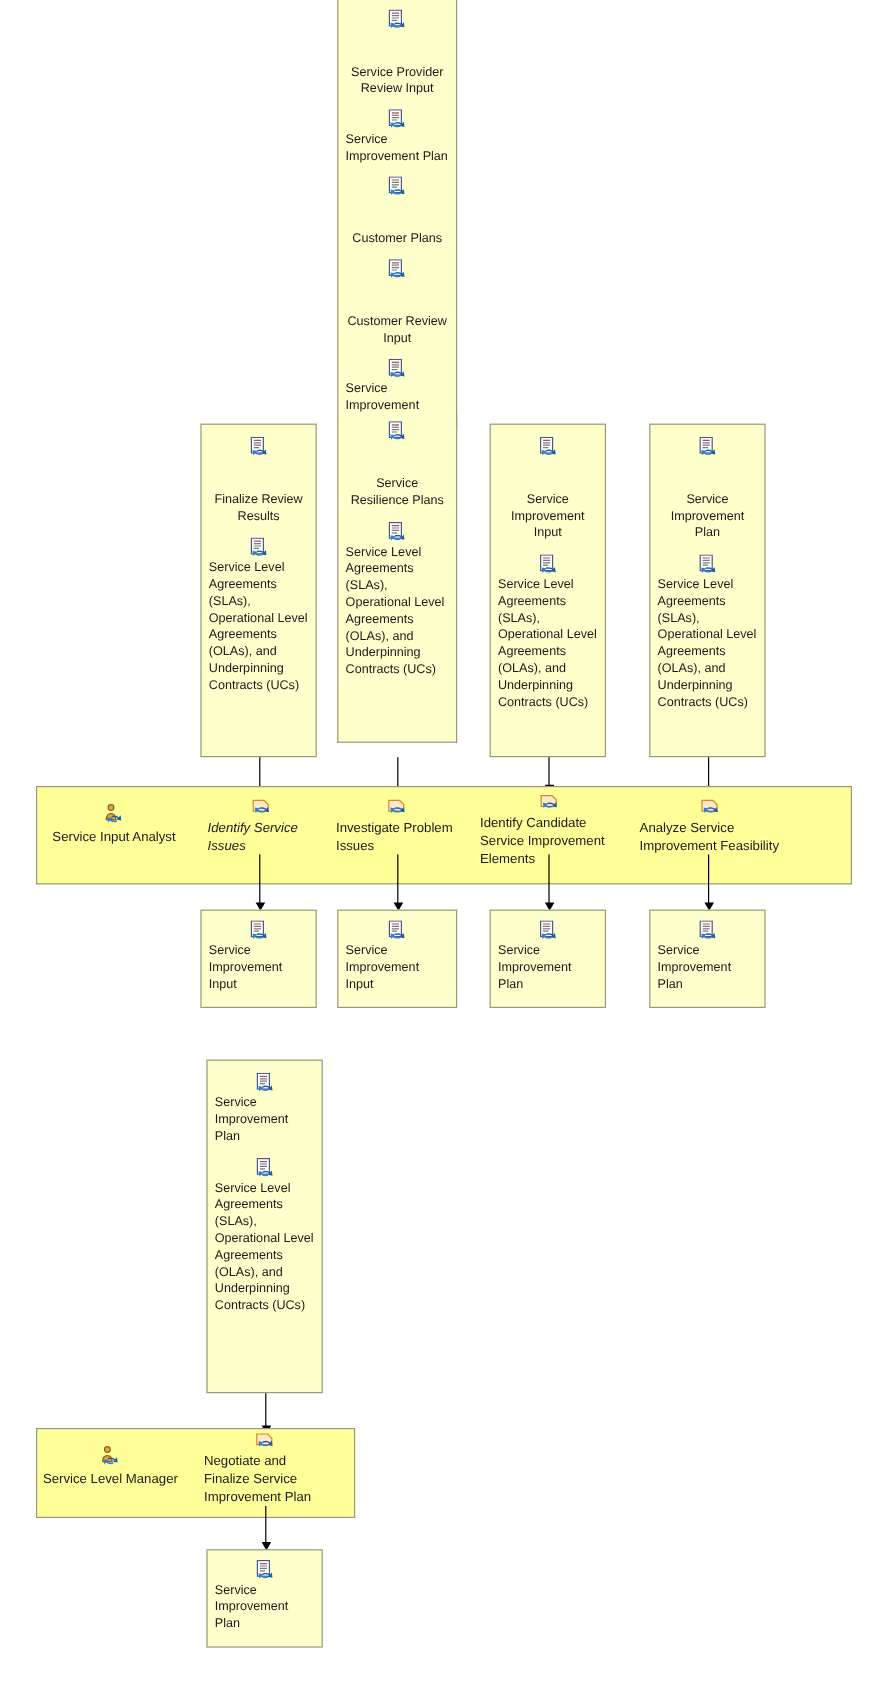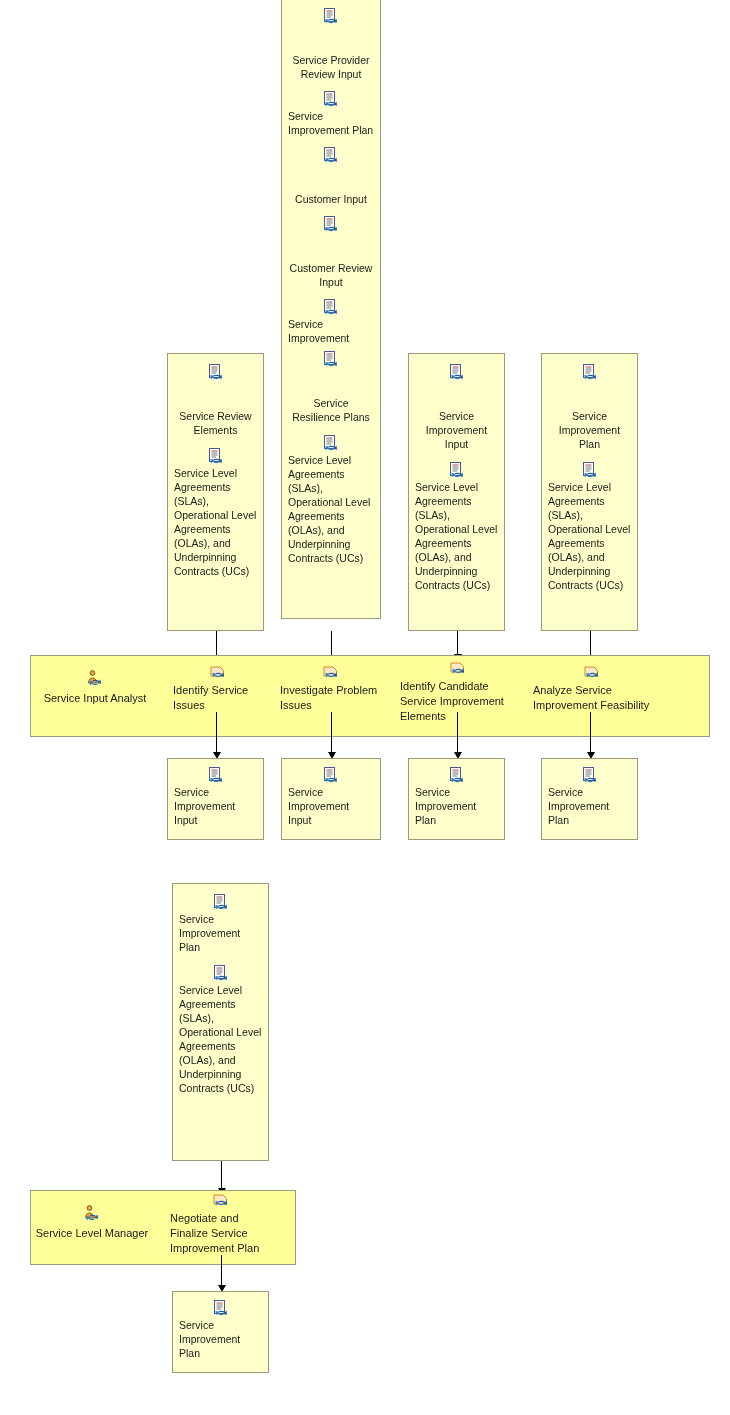--- a/index.html
+++ b/index.html
@@ -145,7 +145,7 @@
           <path d="M11.5 14.8 q-4 1 -6 -1 l-1.5 1.6 -0.6 -4.4 4.4 0.8 -1.6 1.2 q2 1.4 5.3 0.6 z" fill="#2e7fd0"></path>
         </svg>
       </span>
-      <span class="wp-label centered">Customer Input</span>
+      <span class="wp-label centered">Customer Plans</span>
     </div>
     <div class="wp-item" style="padding-top:6px;">
       <span class="wp-icon">

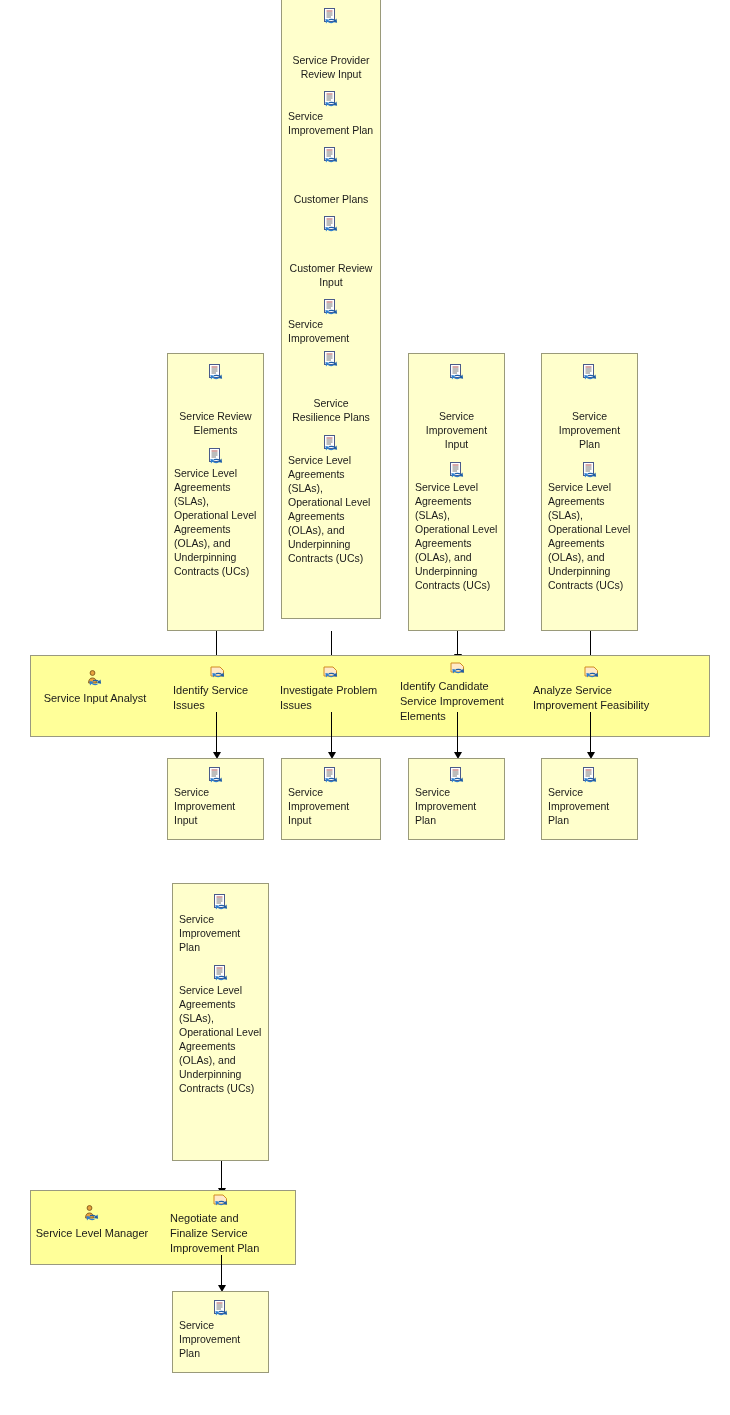--- a/index.html
+++ b/index.html
@@ -190,7 +190,7 @@
           <path d="M11.5 14.8 q-4 1 -6 -1 l-1.5 1.6 -0.6 -4.4 4.4 0.8 -1.6 1.2 q2 1.4 5.3 0.6 z" fill="#2e7fd0"></path>
         </svg>
       </span>
-      <span class="wp-label centered">Service Review Elements</span>
+      <span class="wp-label centered">Finalize Review Results</span>
     </div>
     <div class="wp-item" style="padding-top:7px;">
       <span class="wp-icon">

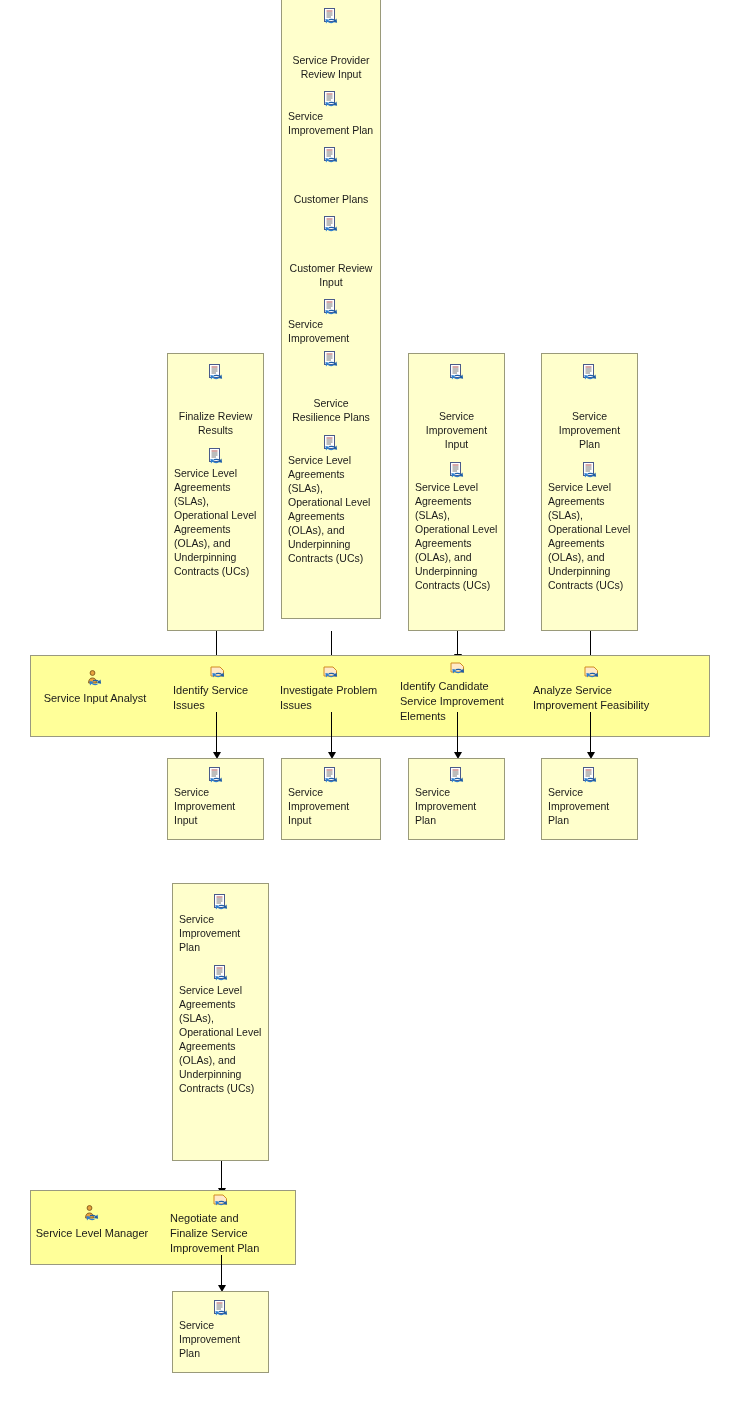--- a/index.html
+++ b/index.html
@@ -324,7 +324,7 @@
     <span class="role-label">Service Input Analyst</span>
   </div>
 
-  <div class="band-cell task-cell" style="left:173px; top:664px; width:92px;">
+  <div class="band-cell task-cell" style="left:173px; top:664px; width:92px;font-style:italic;">
     <span class="task-icon">
       <svg viewBox="0 0 22 18" width="22" height="18">
         <path d="M3 3 h9 l3.5 3.5 v5.5 h-12.5 z" fill="#ffe9c8" stroke="#d08a20"></path>

